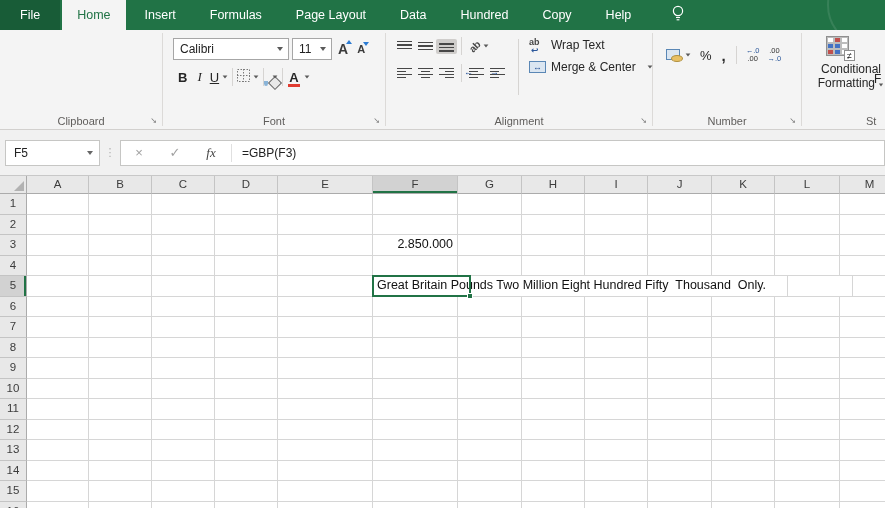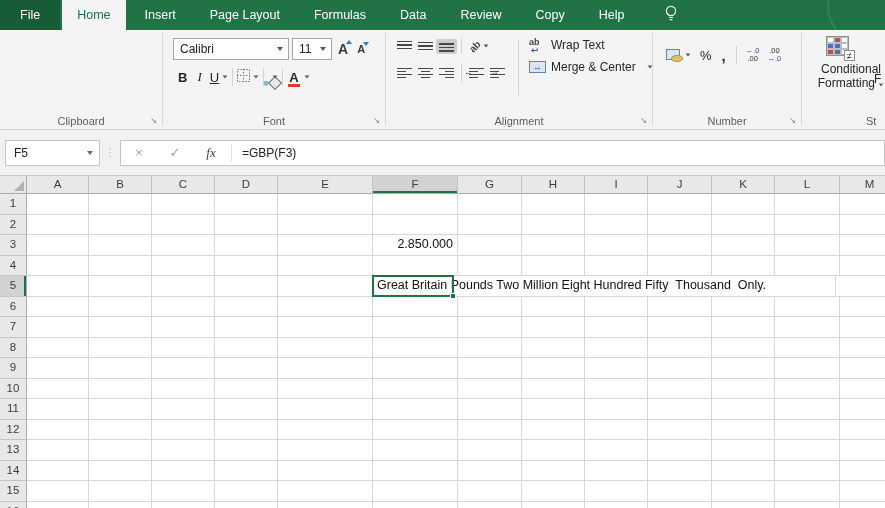--- a/index.html
+++ b/index.html
@@ -149,8 +149,8 @@
     <div id="tabs-rest" style="display:flex">
         <div class="tab active">Home</div>
         <div class="tab">Insert</div>
+        <div class="tab">Formulas</div>
         <div class="tab">Page Layout</div>
-        <div class="tab">Formulas</div>
         <div class="tab">Data</div>
         <div class="tab">Review</div>
         <div class="tab">Copy</div>

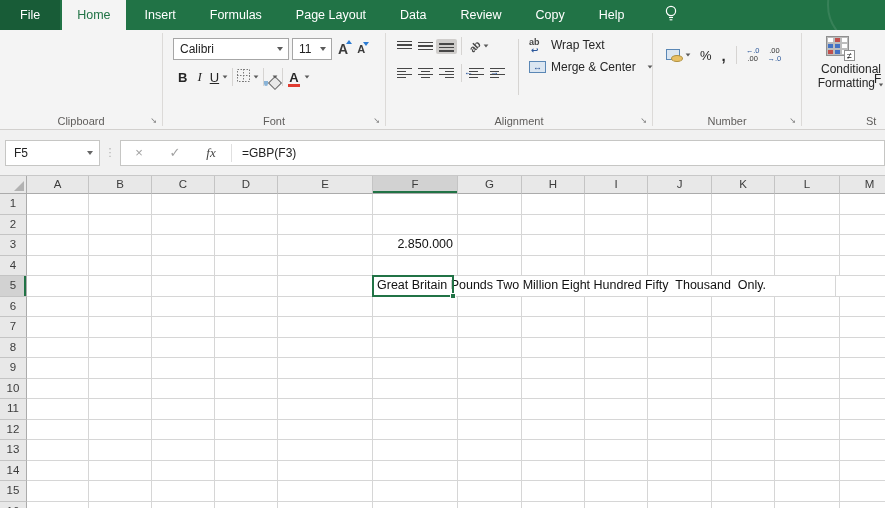--- a/index.html
+++ b/index.html
@@ -152,7 +152,7 @@
         <div class="tab">Formulas</div>
         <div class="tab">Page Layout</div>
         <div class="tab">Data</div>
-        <div class="tab">Review</div>
+        <div class="tab">Hundred</div>
         <div class="tab">Copy</div>
         <div class="tab">Help</div>
       </div>

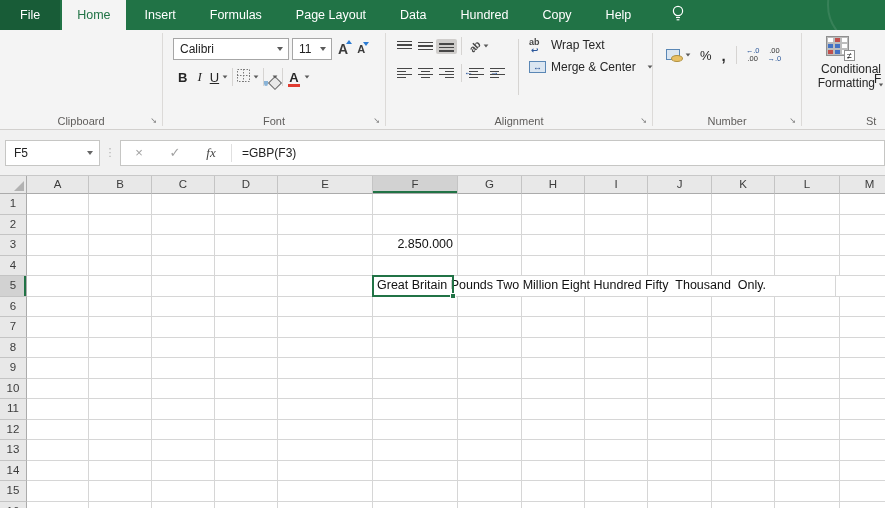--- a/index.html
+++ b/index.html
@@ -488,7 +488,7 @@
         <div class="cell" style="width: 63px;"></div>
         <div class="cell" style="width: 63px;"></div>
         <div class="cell" style="width: 95px;"></div>
-        <div class="cell" style="width: 81px;">
+        <div class="cell" style="width: 98px;">
           <span class="val-overflow">Great Britain Pounds Two Million Eight Hundred Fifty  Thousand  Only.</span>
           <span class="sel-border"></span>
           <span class="fill-handle"></span>

